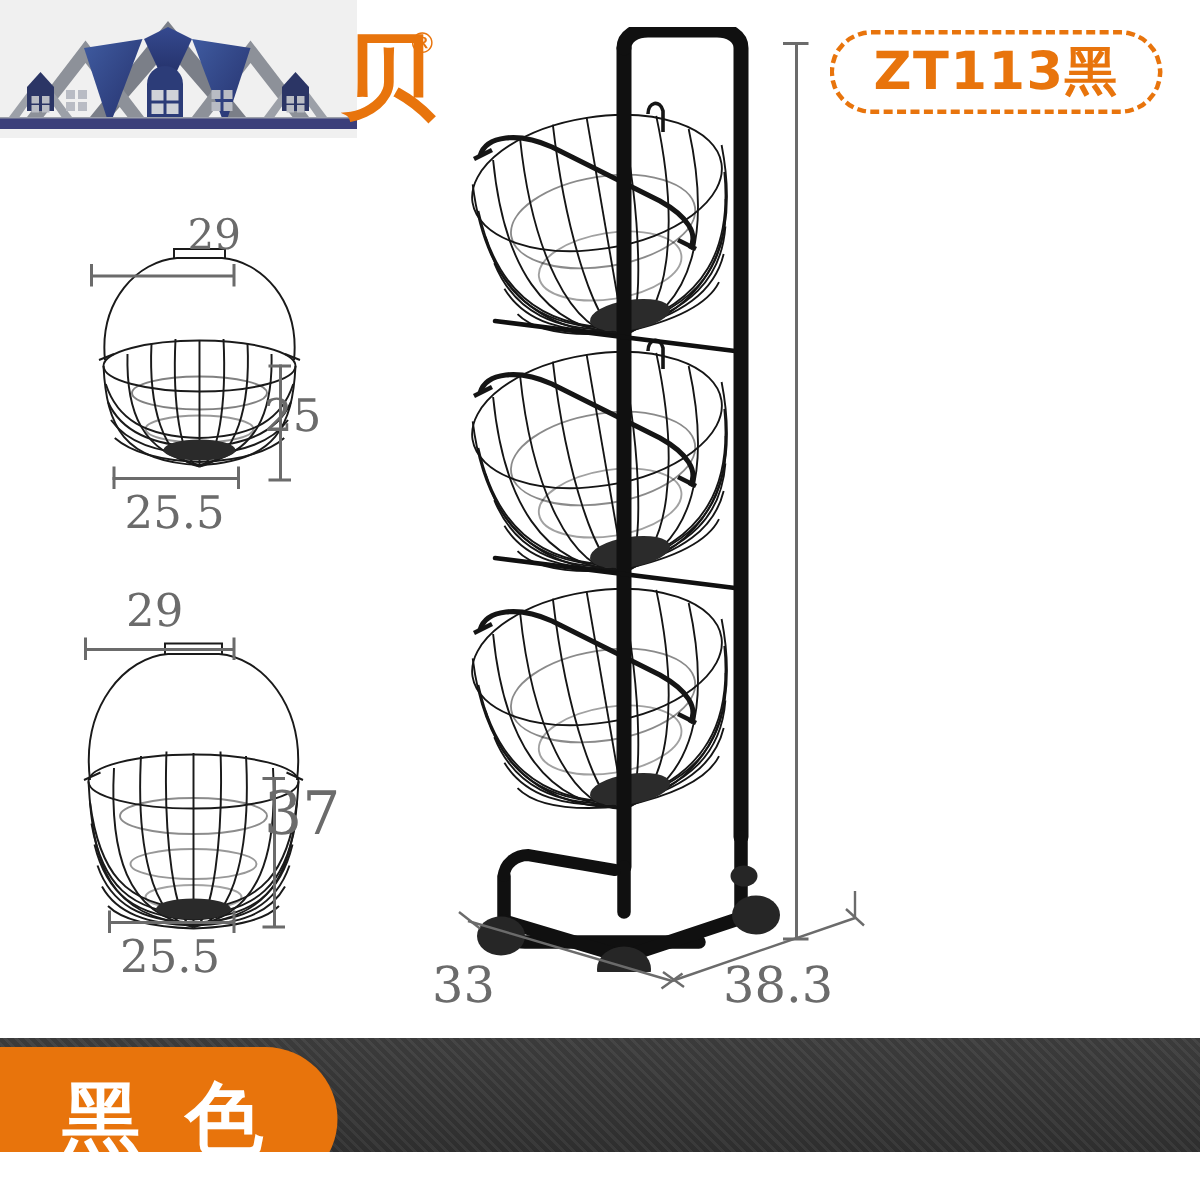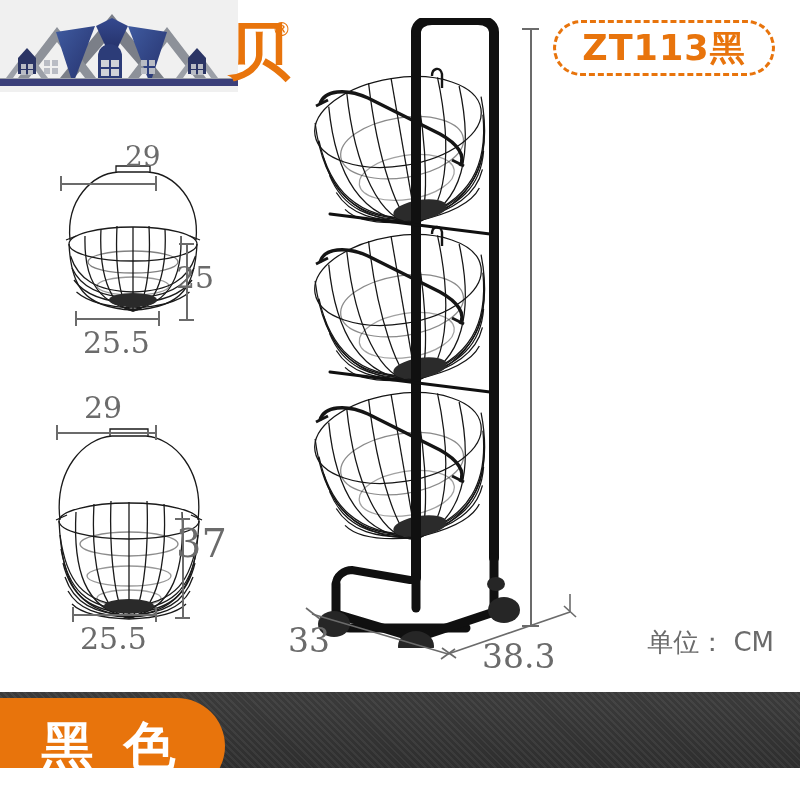--- a/index.html
+++ b/index.html
@@ -333,7 +333,7 @@
       <path d="M290 24 L290 6"></path>
     </g>
   </svg>
-  <div class="dim" style="left:288px;top:621px;font-size:33px;">33</div>
+  <div class="dim" style="left:288px;top:637px;font-size:33px;">33</div>
   <div class="dim" style="left:482px;top:637px;font-size:33px;">38.3</div>
 
   <div class="unit">单位： CM</div>

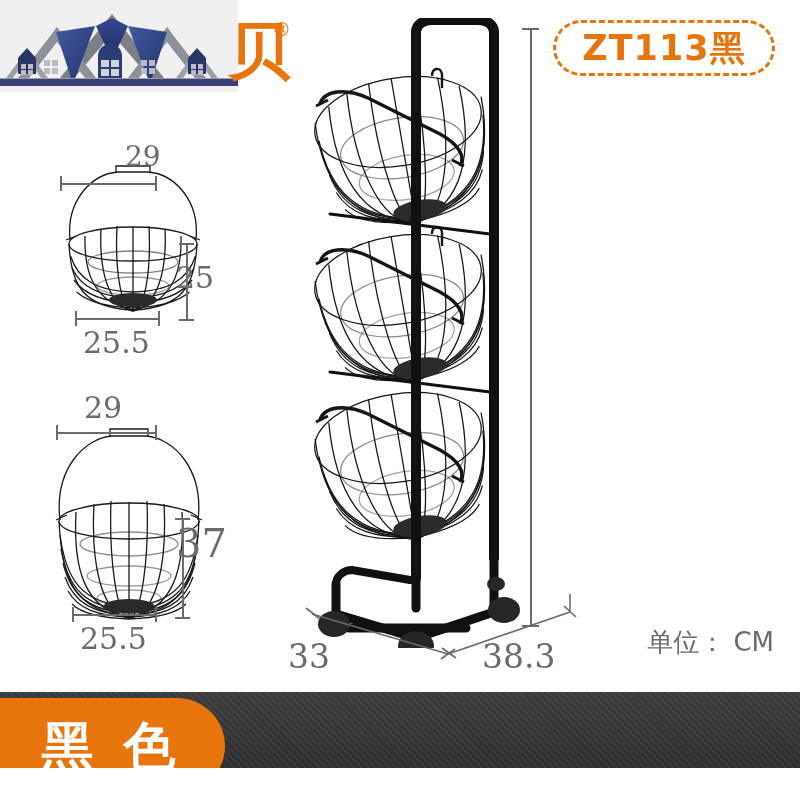--- a/index.html
+++ b/index.html
@@ -336,7 +336,6 @@
   <div class="dim" style="left:288px;top:637px;font-size:33px;">33</div>
   <div class="dim" style="left:482px;top:637px;font-size:33px;">38.3</div>
 
-  <div class="unit">单位： CM</div>
 
   <div class="banner">
     <div class="banner-tab">

